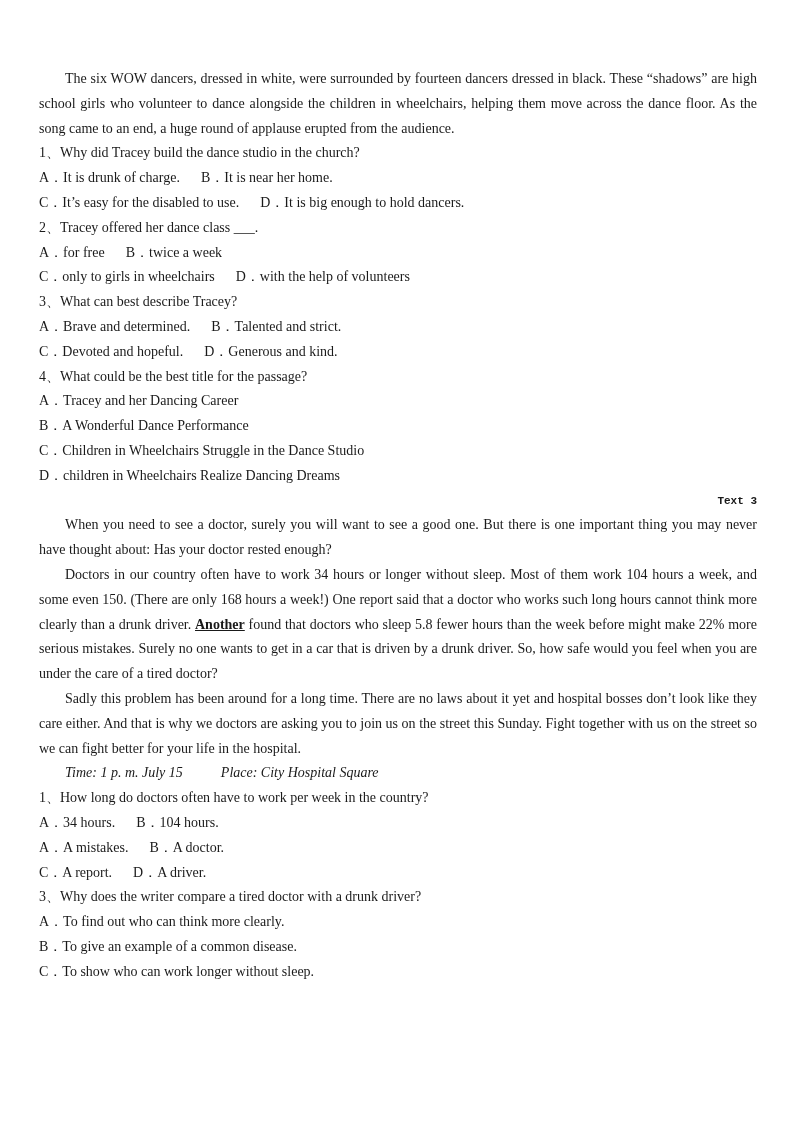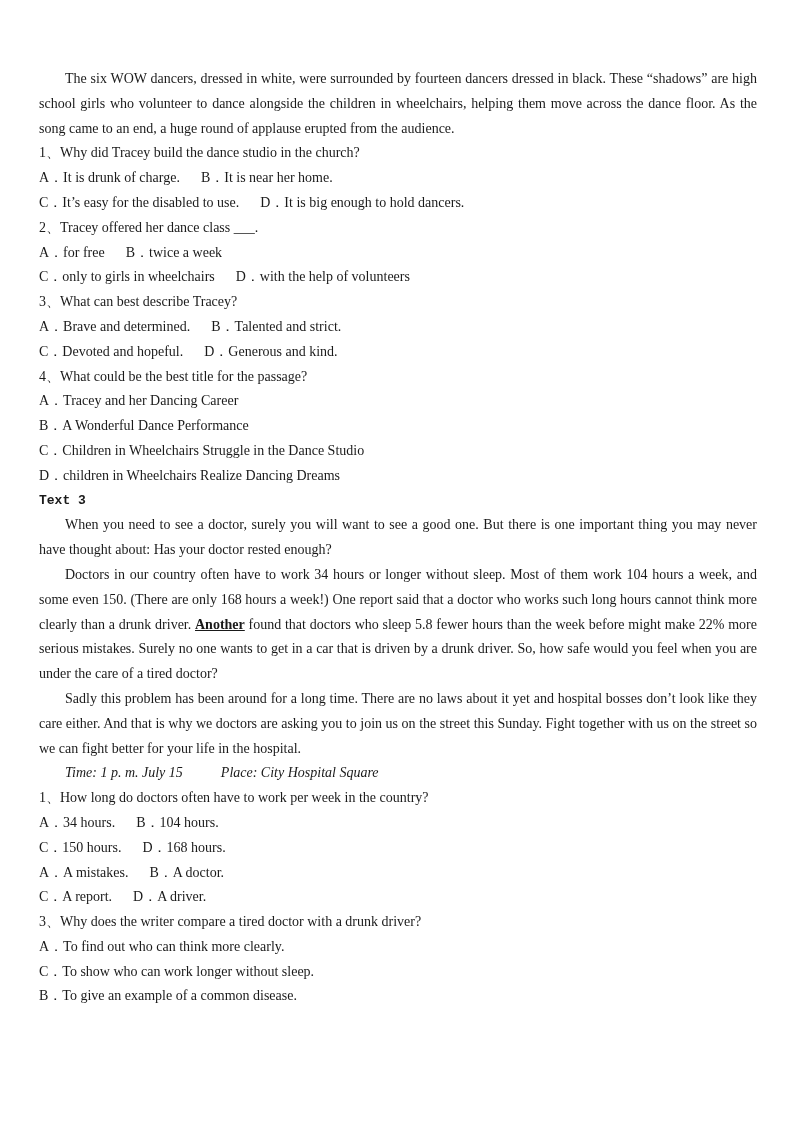--- a/index.html
+++ b/index.html
@@ -32,10 +32,10 @@
     white-space: pre-wrap;
   }
   .heading {
-    text-align: left;
+    text-align: right;
     font-family: "Liberation Mono", "DejaVu Sans Mono", monospace;
     font-weight: bold;
-    font-size: 13px;
+    font-size: 11px;
   }
   .underlined-word {
     text-decoration: underline;

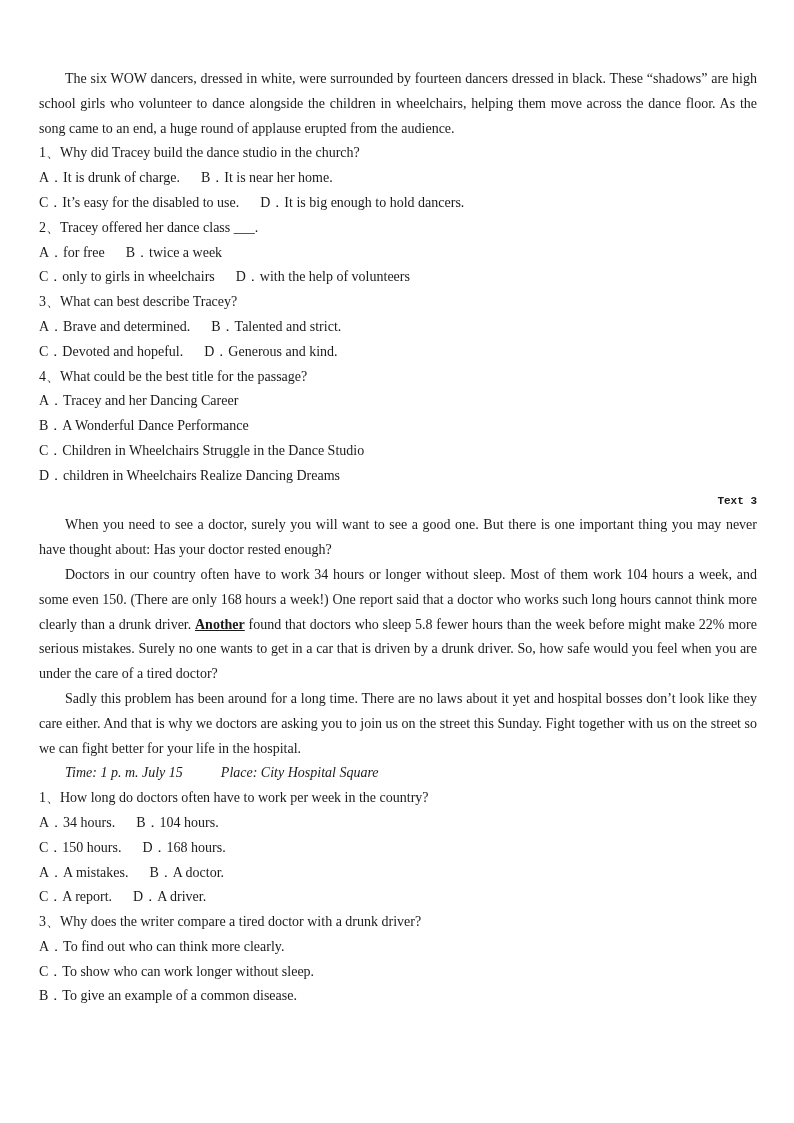--- a/index.html
+++ b/index.html
@@ -83,7 +83,6 @@
 
   <div class="qline">1、How long do doctors often have to work per week in the country?</div>
   <div class="qline">A．34 hours.      B．104 hours.</div>
-  <div class="qline">C．150 hours.      D．168 hours.</div>
   <div class="qline">A．A mistakes.      B．A doctor.</div>
   <div class="qline">C．A report.      D．A driver.</div>
   <div class="qline">3、Why does the writer compare a tired doctor with a drunk driver?</div>

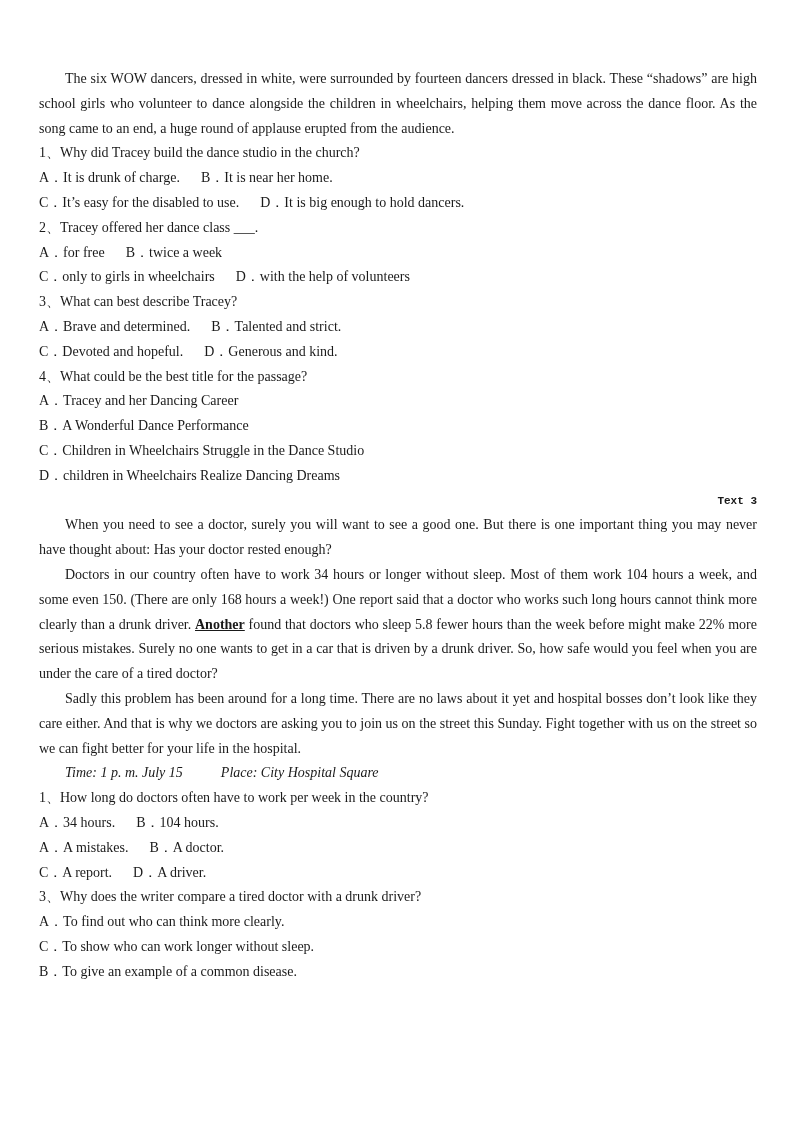--- a/index.html
+++ b/index.html
@@ -87,8 +87,8 @@
   <div class="qline">C．A report.      D．A driver.</div>
   <div class="qline">3、Why does the writer compare a tired doctor with a drunk driver?</div>
   <div class="qline">A．To find out who can think more clearly.</div>
+  <div class="qline">B．To give an example of a common disease.</div>
   <div class="qline">C．To show who can work longer without sleep.</div>
-  <div class="qline">B．To give an example of a common disease.</div>
 
 </div>
 

